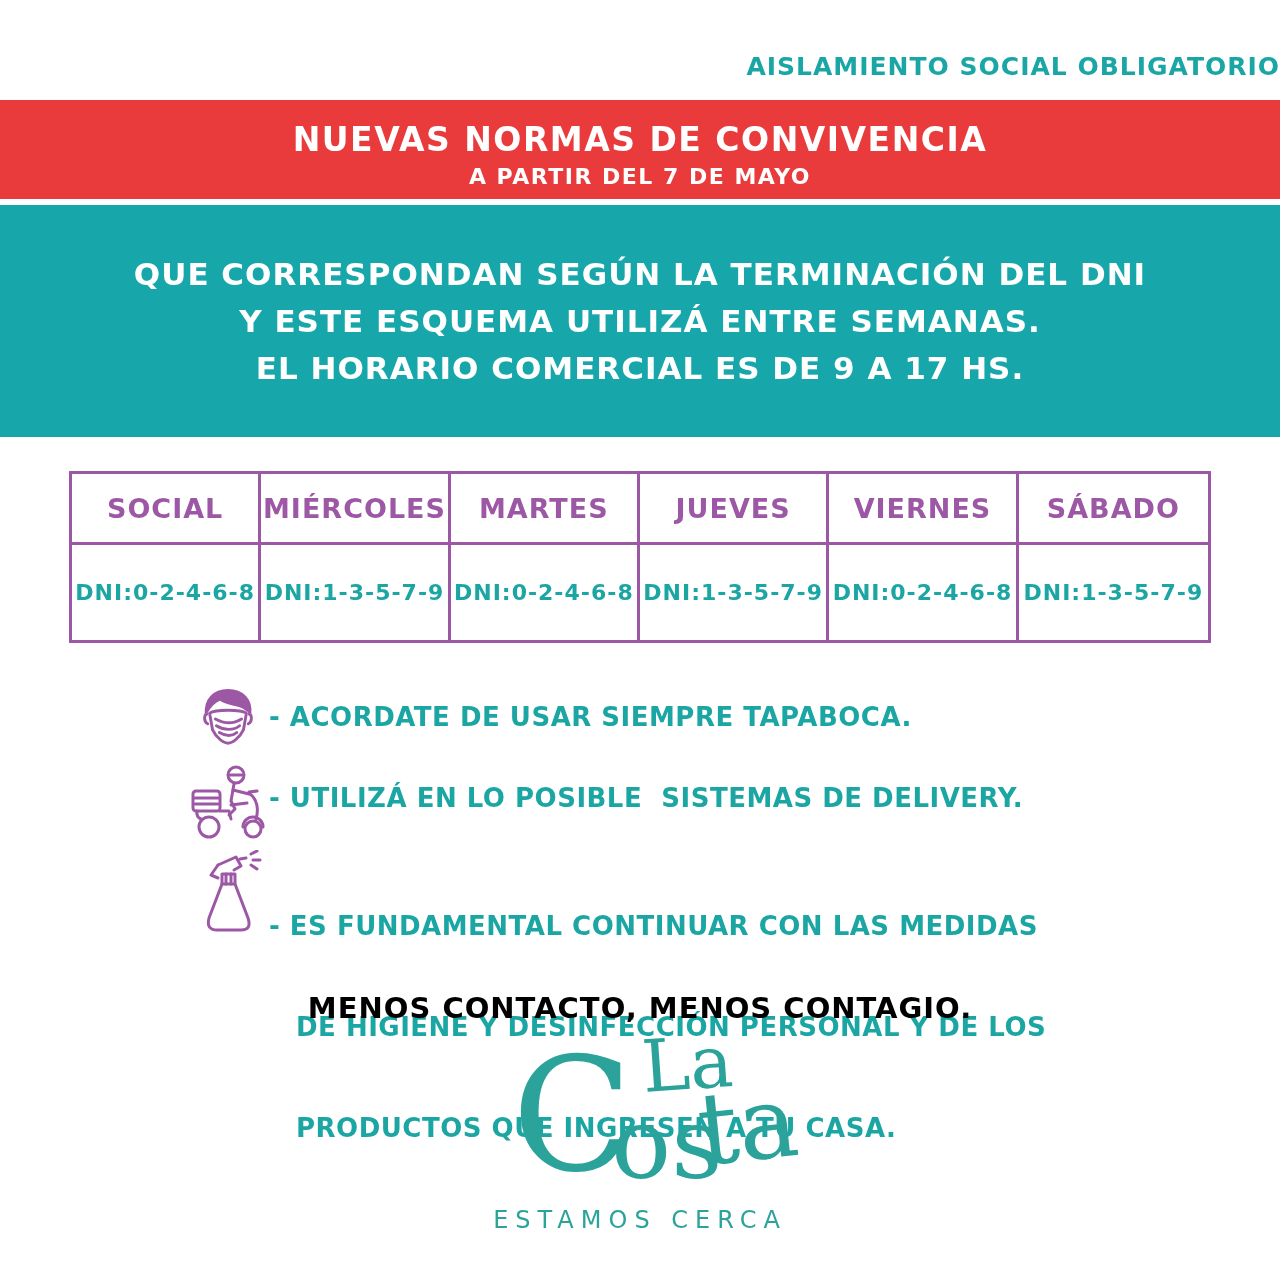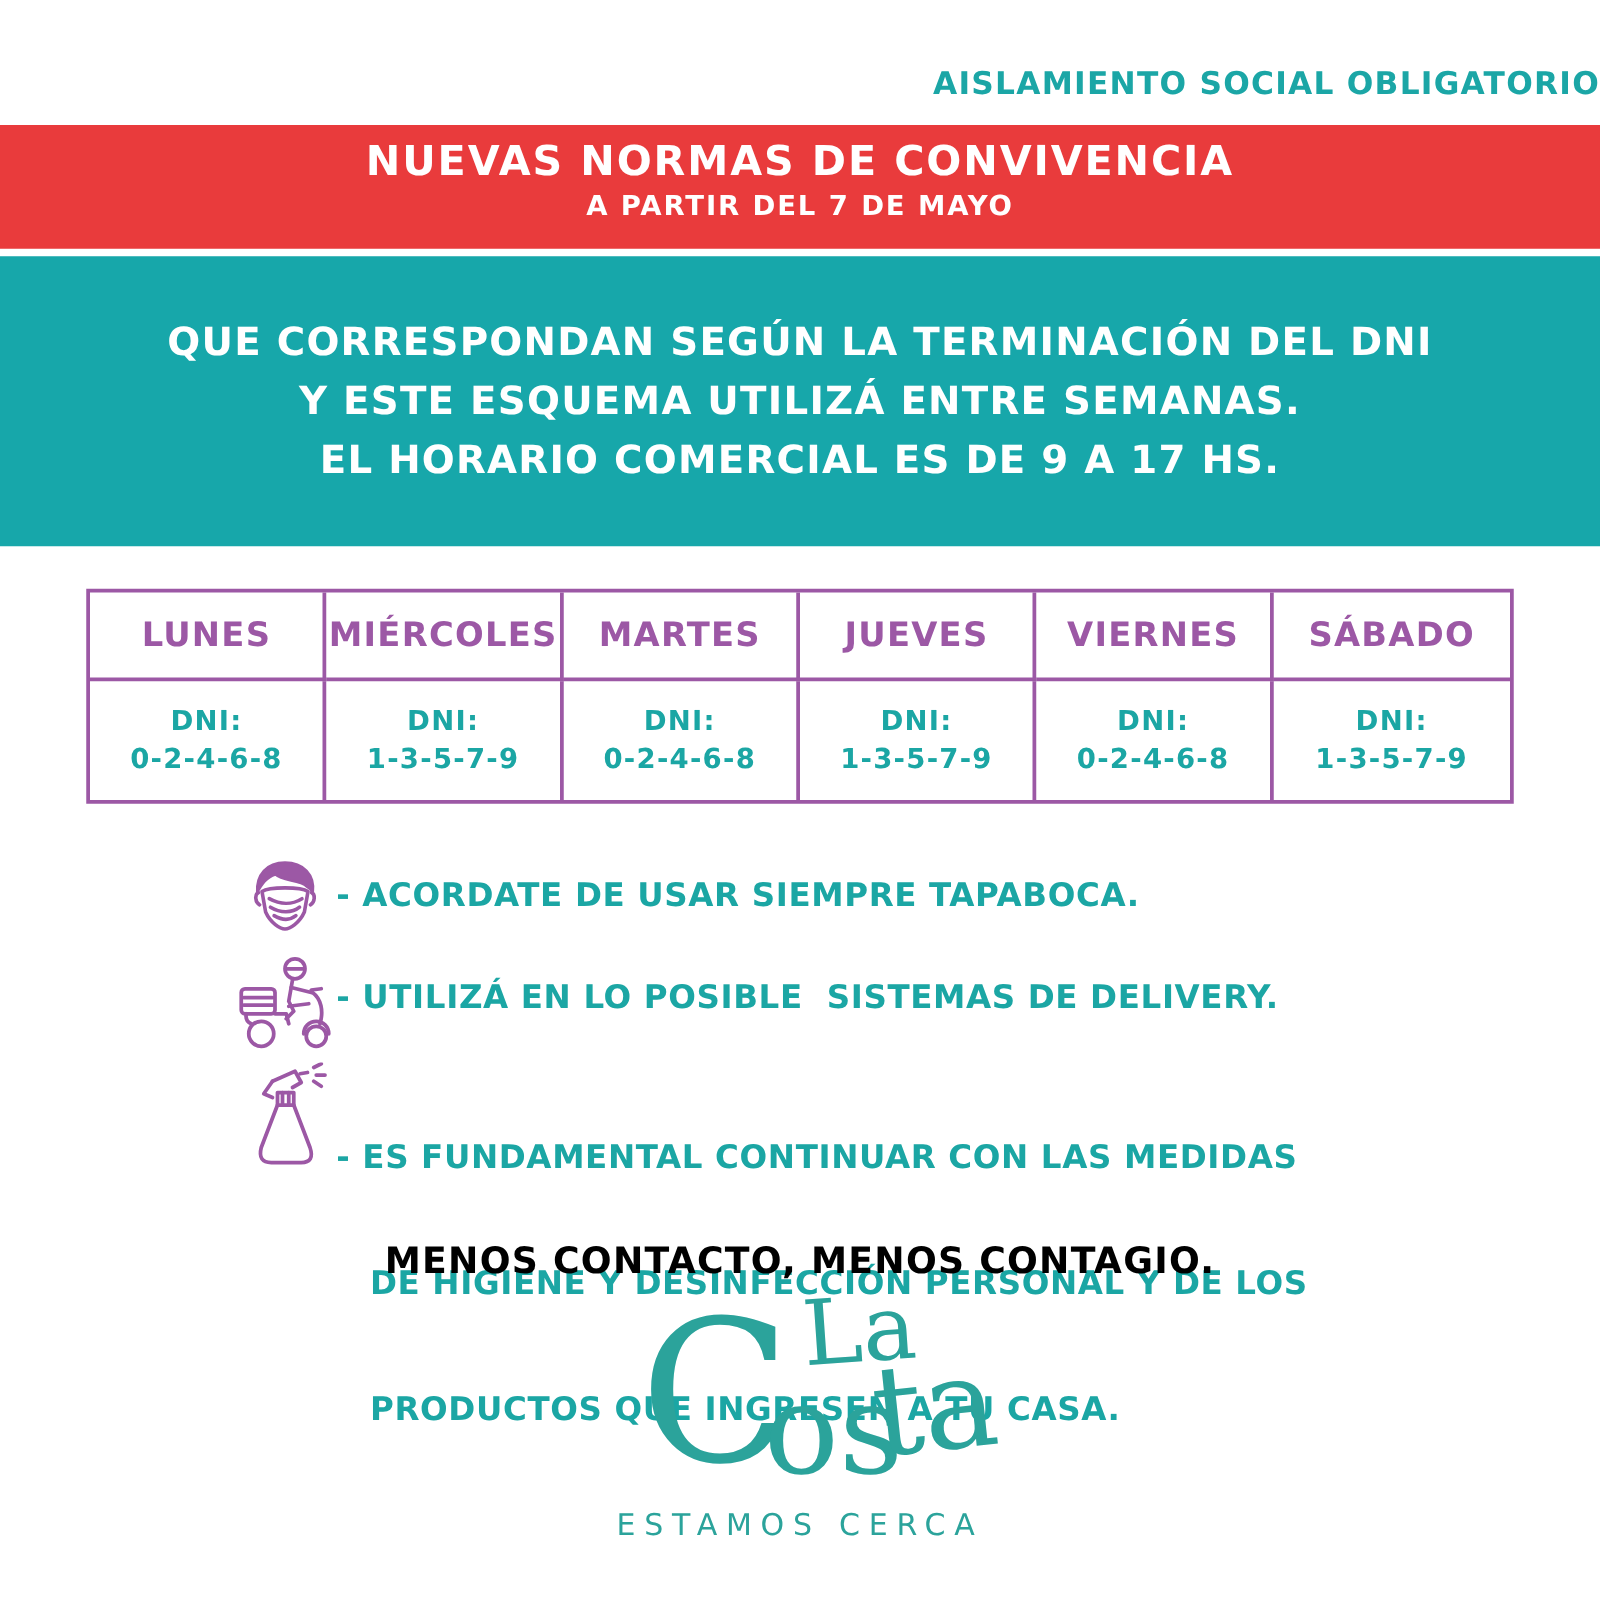--- a/index.html
+++ b/index.html
@@ -11,7 +11,7 @@
 
   .red-banner{position:absolute;top:100px;left:0;width:100%;height:99px;background:#E93B3C;
               text-align:center;color:#ffffff;}
-  .rb-title{padding-top:9px;font-size:33px;letter-spacing:1.5px;line-height:40px;}
+  .rb-title{padding-top:20px;font-size:33px;letter-spacing:1.5px;line-height:40px;}
   .rb-subtitle{font-size:22px;letter-spacing:1.5px;line-height:28px;margin-top:3px;}
 
   .teal-banner{position:absolute;top:205px;left:0;width:100%;height:232px;background:#17A7AA;

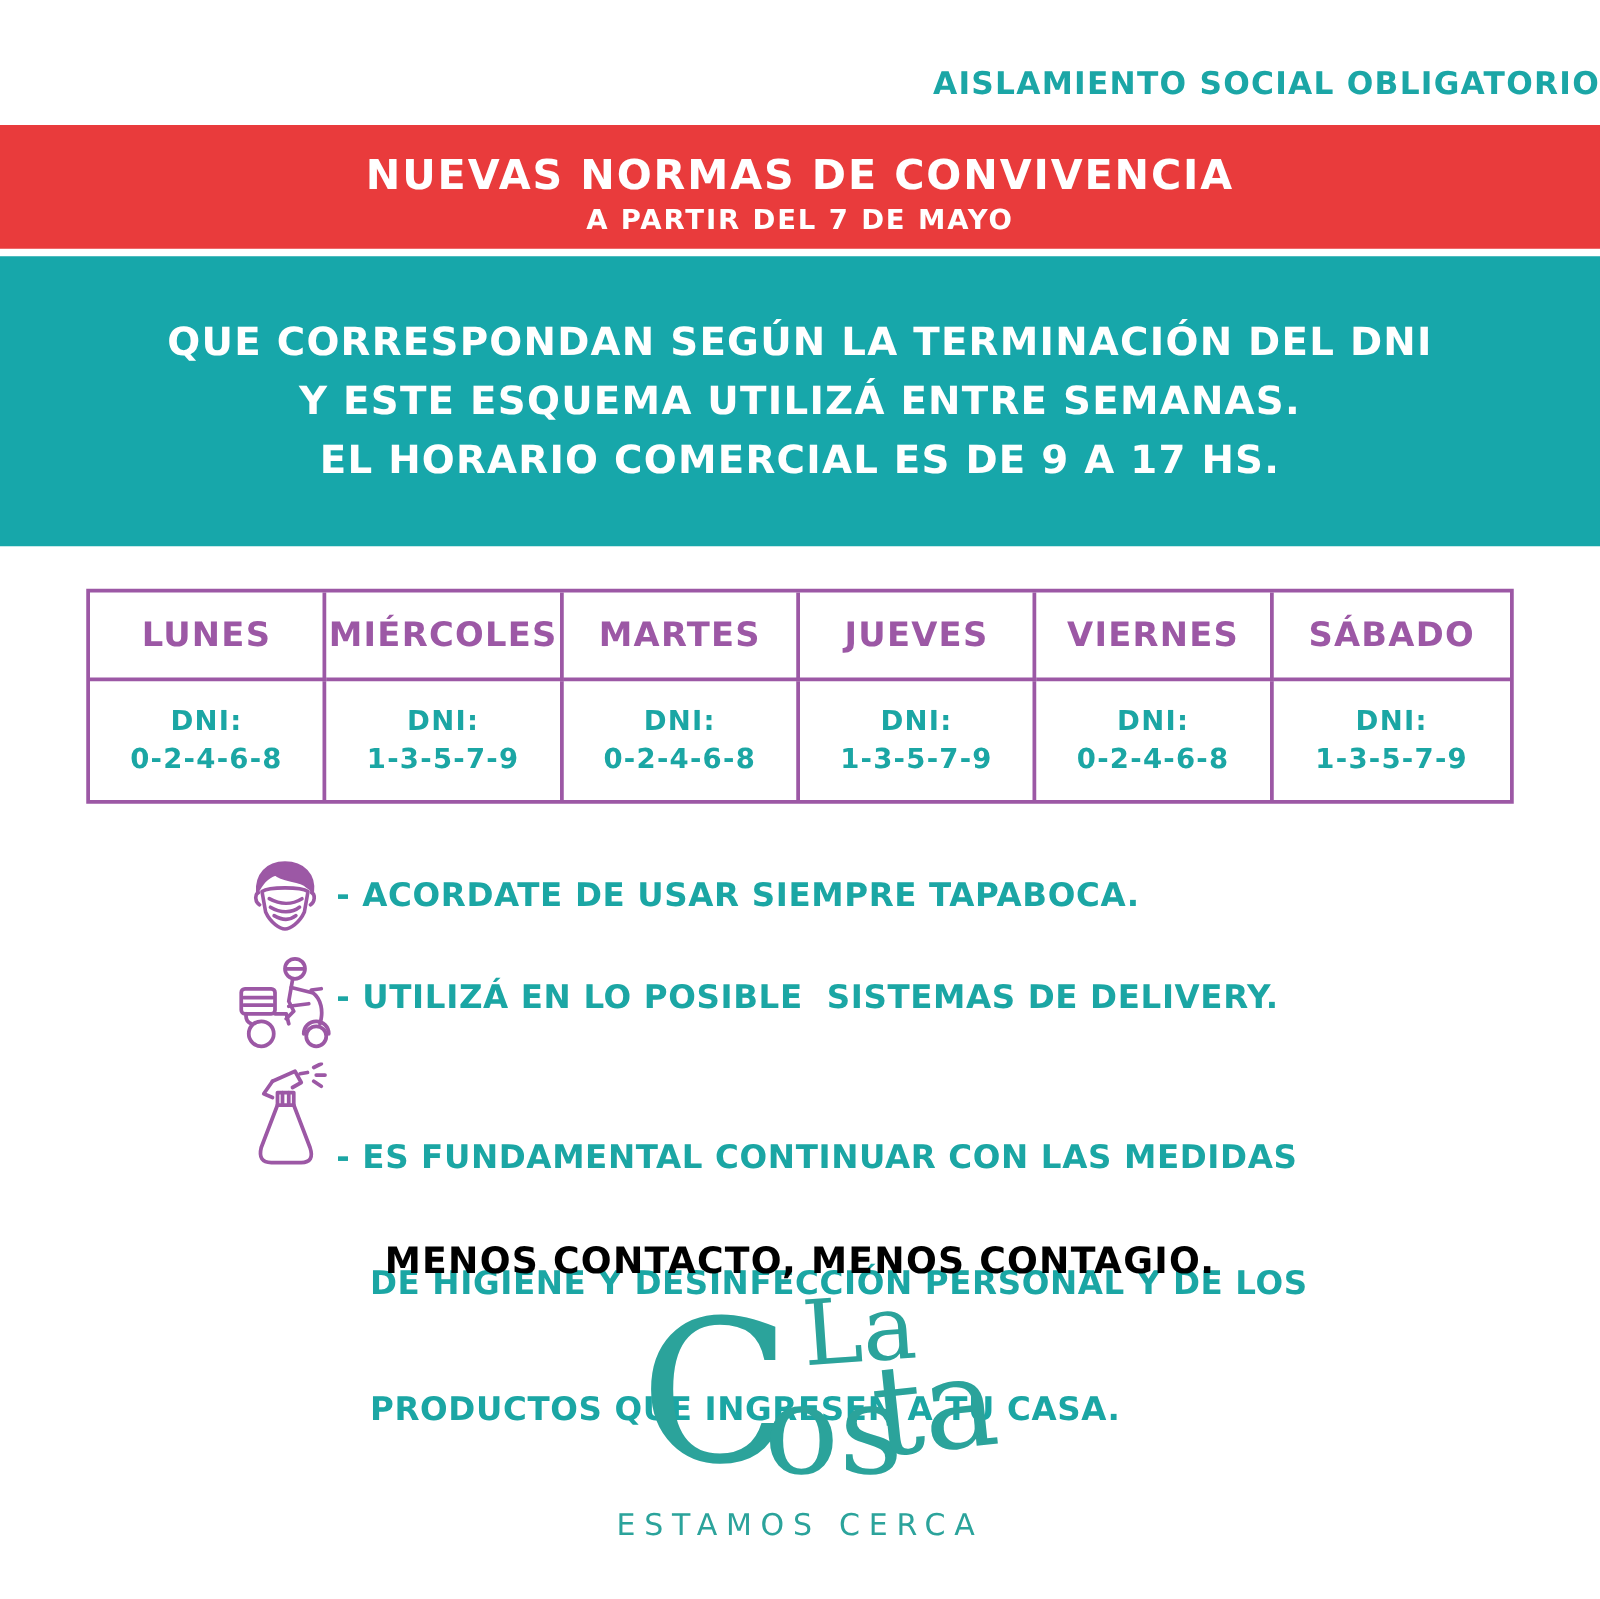--- a/index.html
+++ b/index.html
@@ -68,7 +68,7 @@
   </div>
 
   <div class="schedule">
-    <div class="hcell">LUNES</div>
+    <div class="hcell">SOCIAL</div>
     <div class="hcell">MIÉRCOLES</div>
     <div class="hcell">MARTES</div>
     <div class="hcell">JUEVES</div>

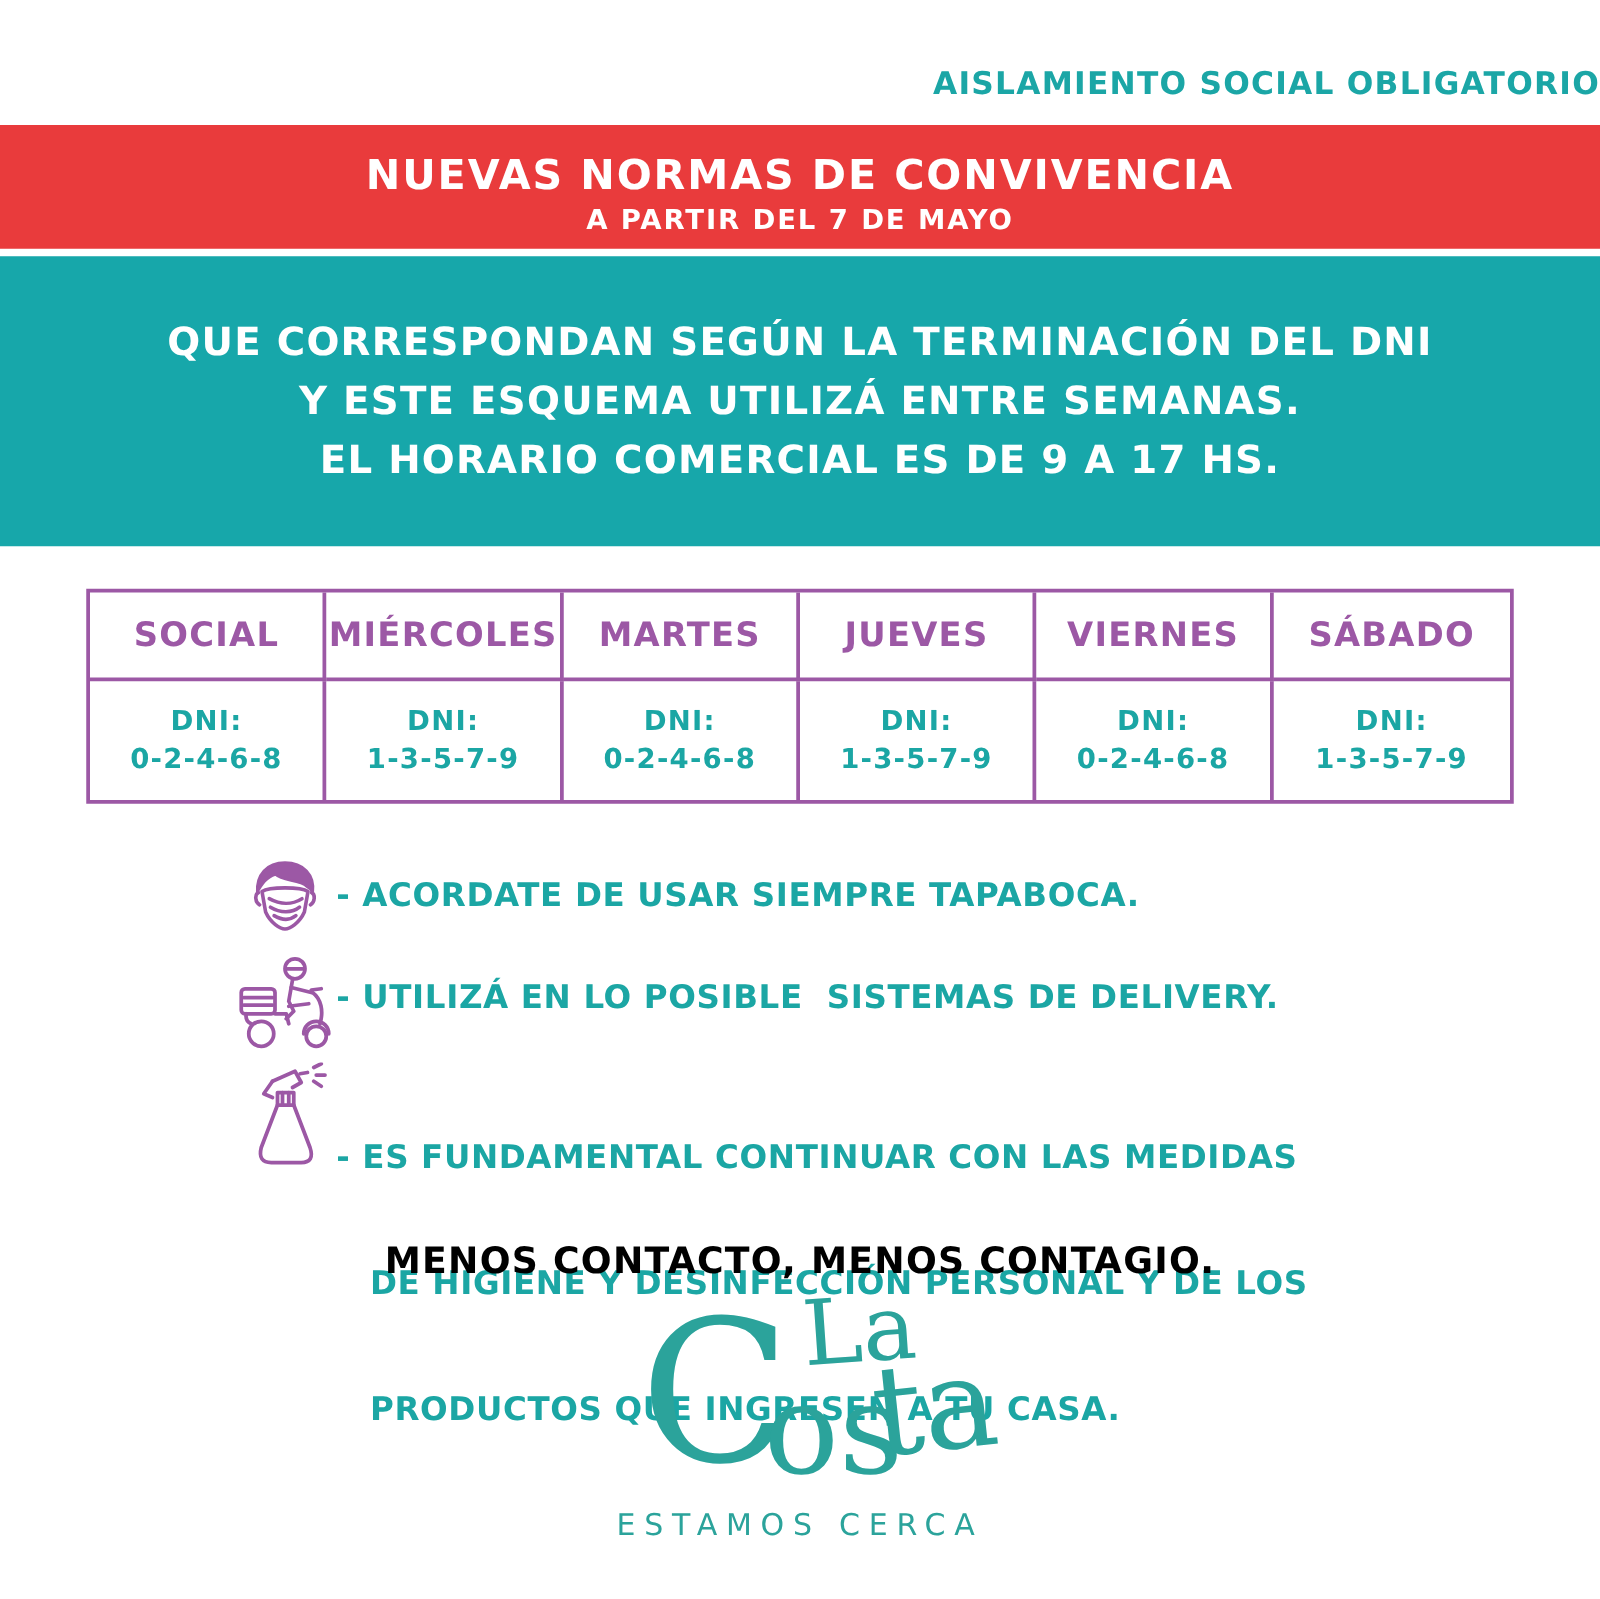--- a/index.html
+++ b/index.html
@@ -24,7 +24,7 @@
             background:#ffffff;box-sizing:border-box;}
   .hcell{display:flex;align-items:center;justify-content:center;color:#9C58A5;font-size:27px;
          letter-spacing:1px;border-bottom:3px solid #9C58A5;border-right:3px solid #9C58A5;}
-  .vcell{display:flex;flex-direction:column;align-items:center;justify-content:center;
+  .vcell{display:flex;flex-direction:row;align-items:center;justify-content:center;
          color:#1BA6A4;font-size:22px;line-height:30px;border-right:3px solid #9C58A5;
          letter-spacing:1px;}
   .hcell.last,.vcell.last{border-right:none;}

